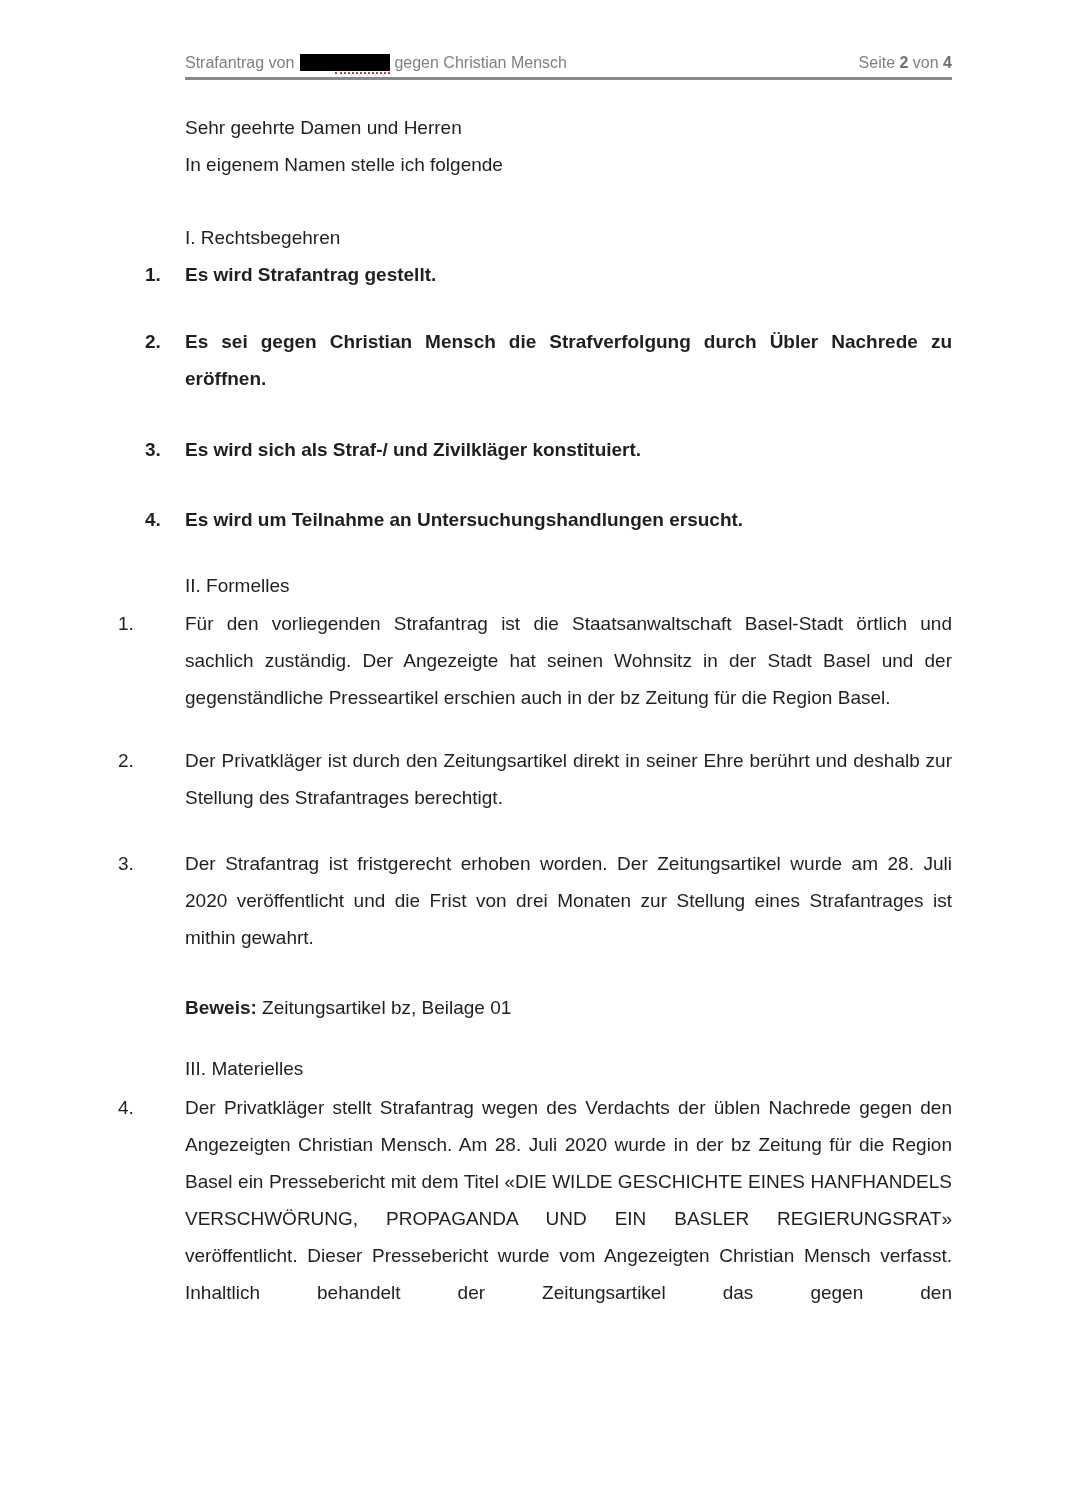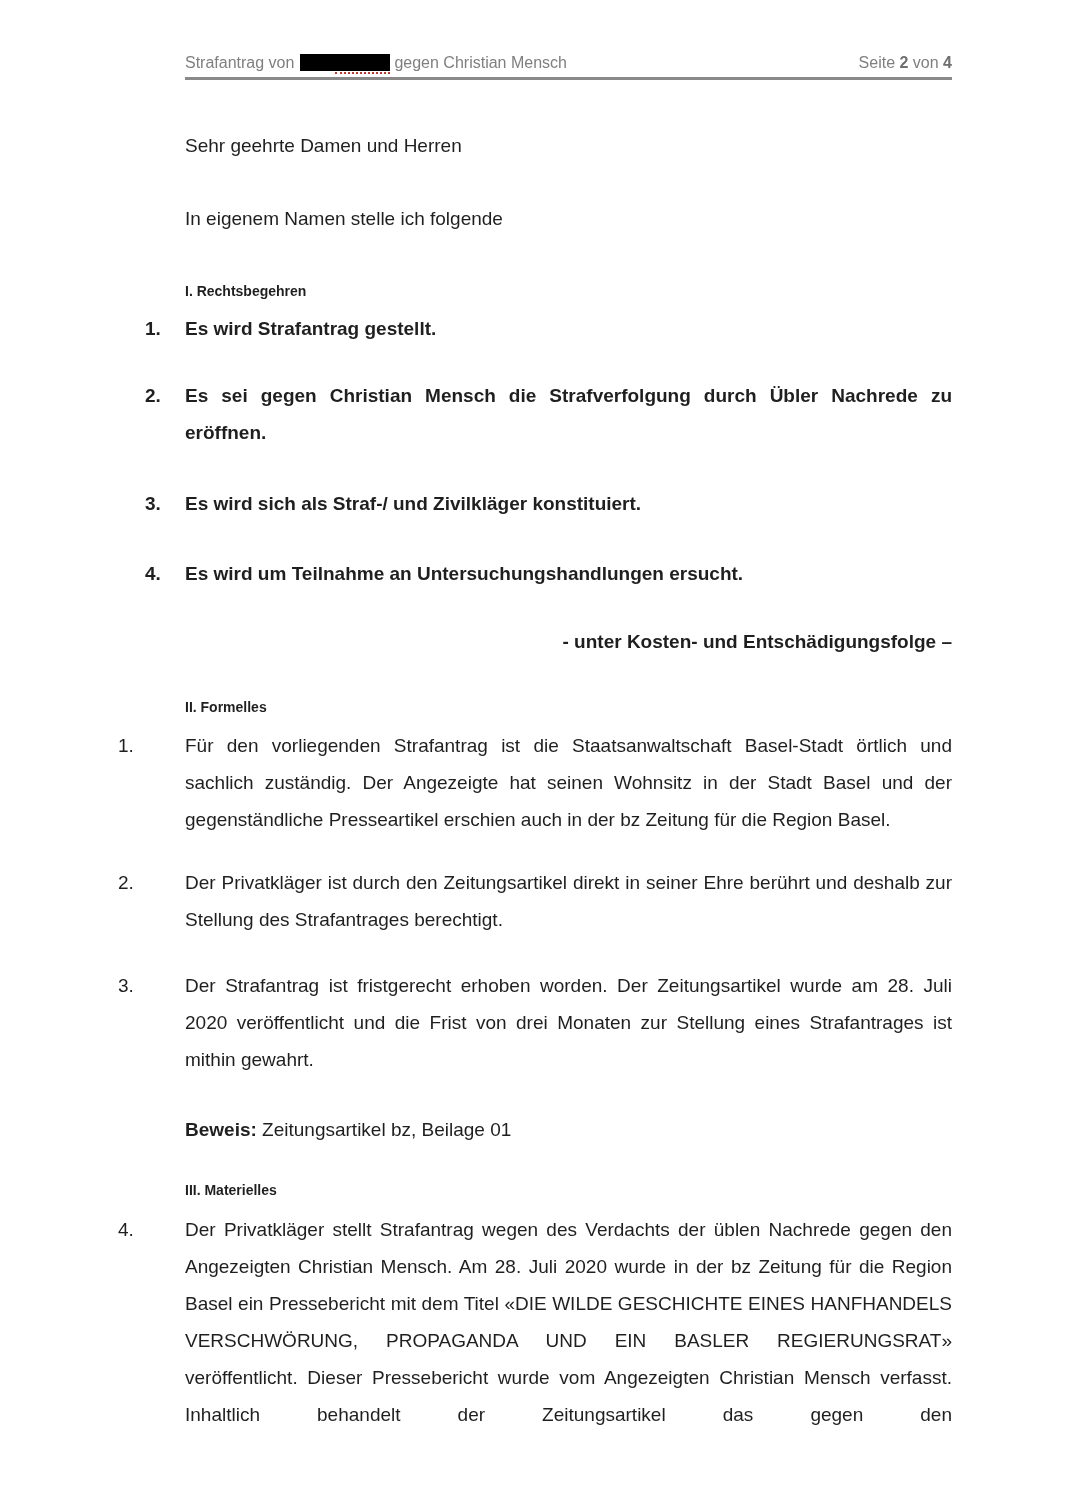--- a/index.html
+++ b/index.html
@@ -71,7 +71,7 @@
     </div>
   </div>
 
-  <p class="line" style="margin-top:47px">Sehr geehrte Damen und Herren</p>
+  <p class="line" style="margin-top:29px">Sehr geehrte Damen und Herren</p>
 
   <p class="line" style="margin-top:36px">In eigenem Namen stelle ich folgende</p>
 

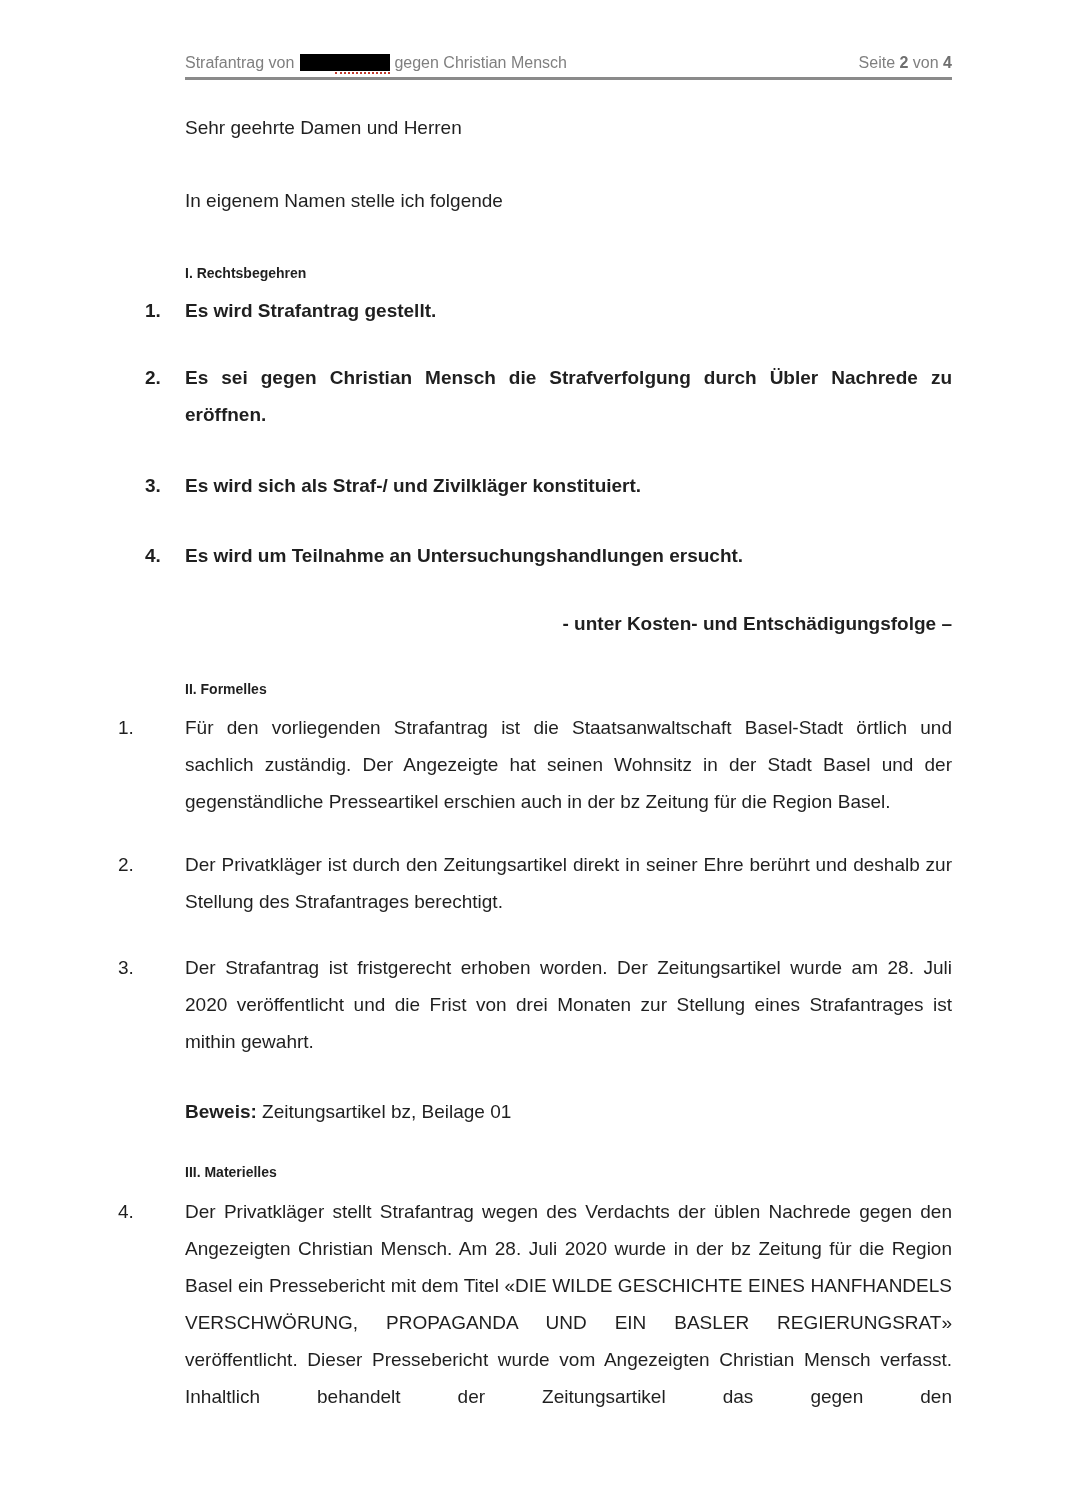--- a/index.html
+++ b/index.html
@@ -73,7 +73,7 @@
 
   <p class="line" style="margin-top:29px">Sehr geehrte Damen und Herren</p>
 
-  <p class="line" style="margin-top:36px">In eigenem Namen stelle ich folgende</p>
+  <p class="line" style="">In eigenem Namen stelle ich folgende</p>
 
   <h2 class="sec-title" style="margin-top:36px">I. Rechtsbegehren</h2>
 

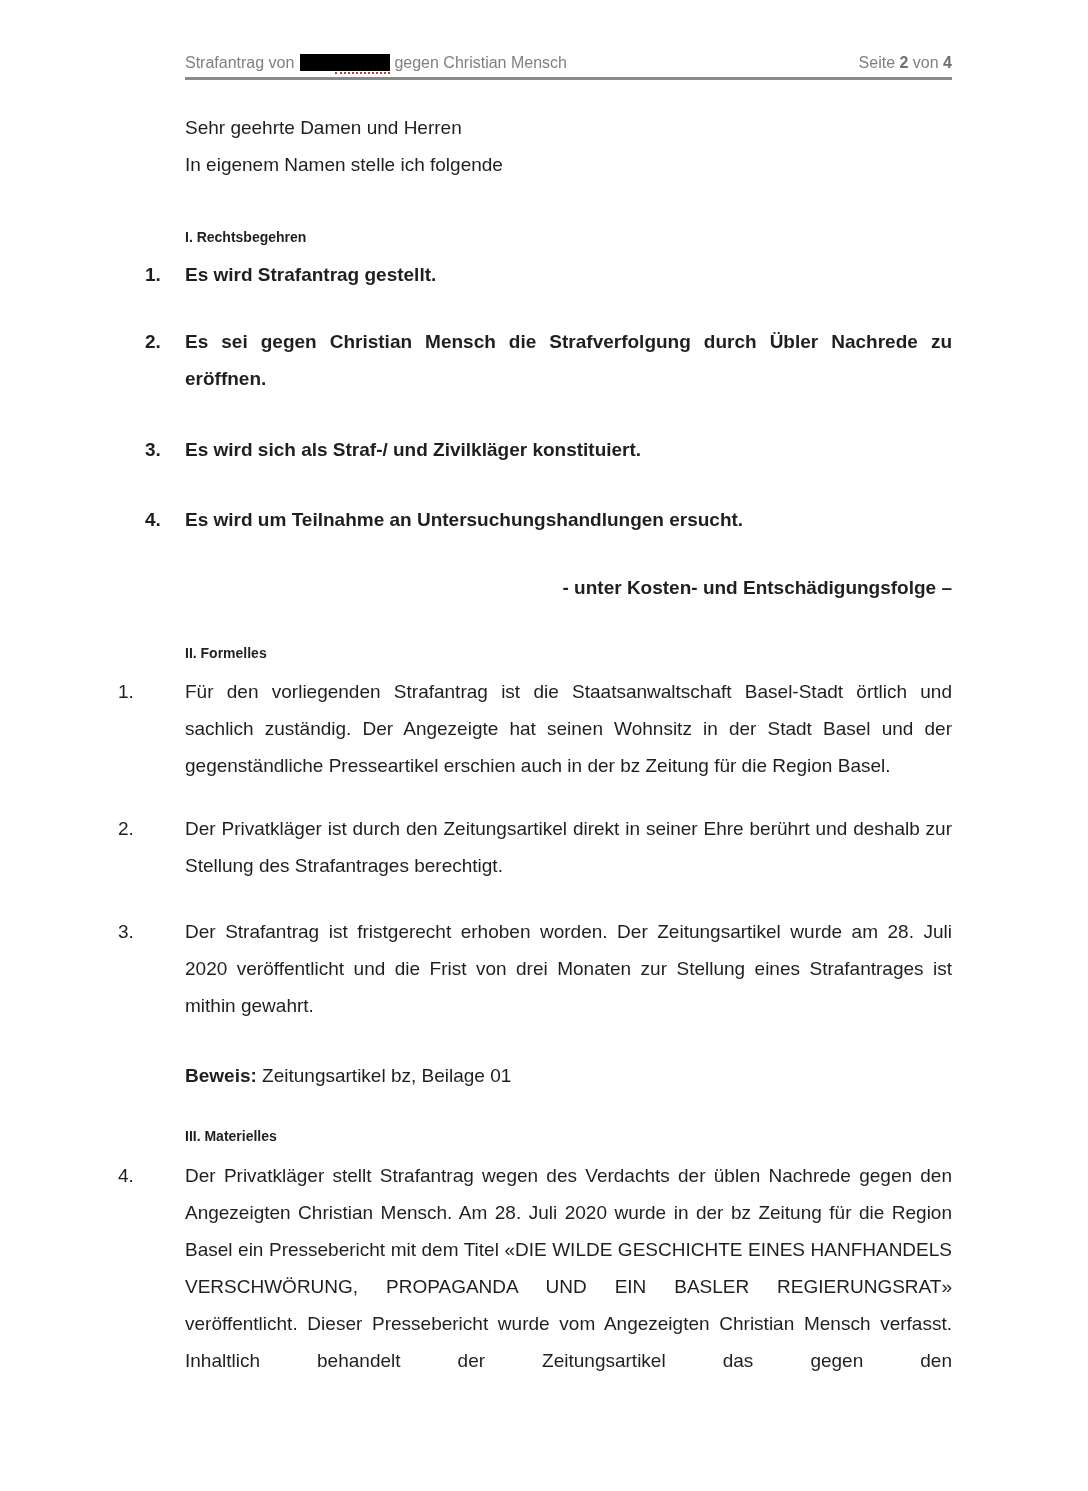--- a/index.html
+++ b/index.html
@@ -43,7 +43,7 @@
   }
   
   .line { line-height: 37px; }
-  .sec-title { font-size: 14px; font-weight: bold; line-height: 37px; }
+  .sec-title { font-size: 19px; font-weight: normal; line-height: 37px; }
   .item { position: relative; line-height: 37px; }
   .item .num { position: absolute; top: 0; }
   .numA .num { left: -40px; }

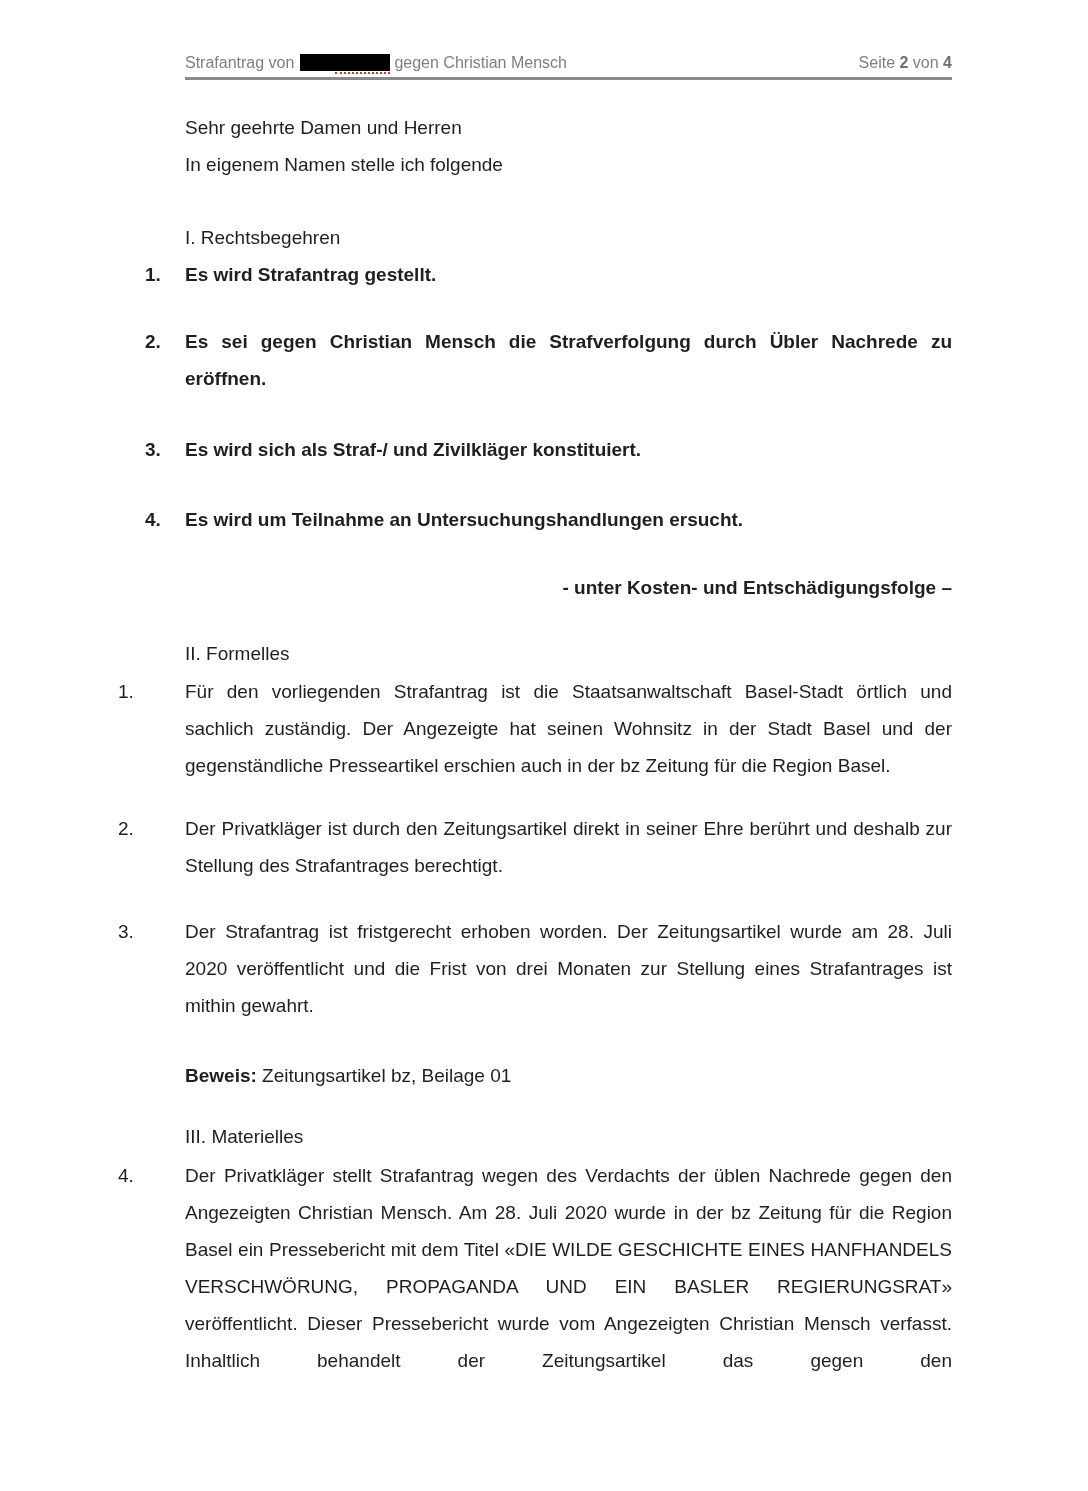--- a/index.html
+++ b/index.html
@@ -97,7 +97,6 @@
     <p>Es wird um Teilnahme an Untersuchungshandlungen ersucht.</p>
   </div>
 
-  <p class="closing" style="margin-top:31px">- unter Kosten- und Entschädigungsfolge –</p>
 
   <h2 class="sec-title" style="margin-top:29px">II. Formelles</h2>
 

